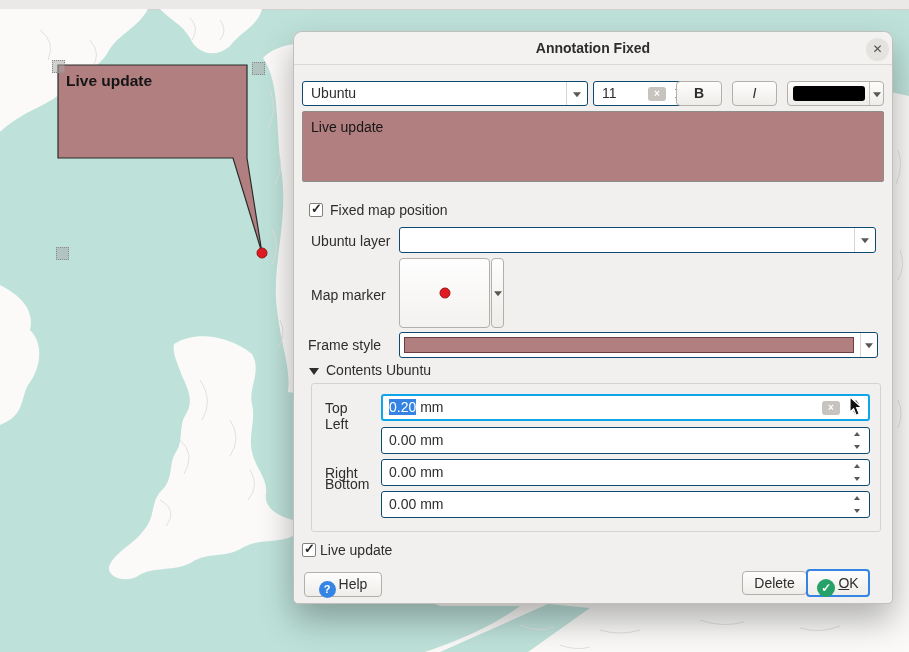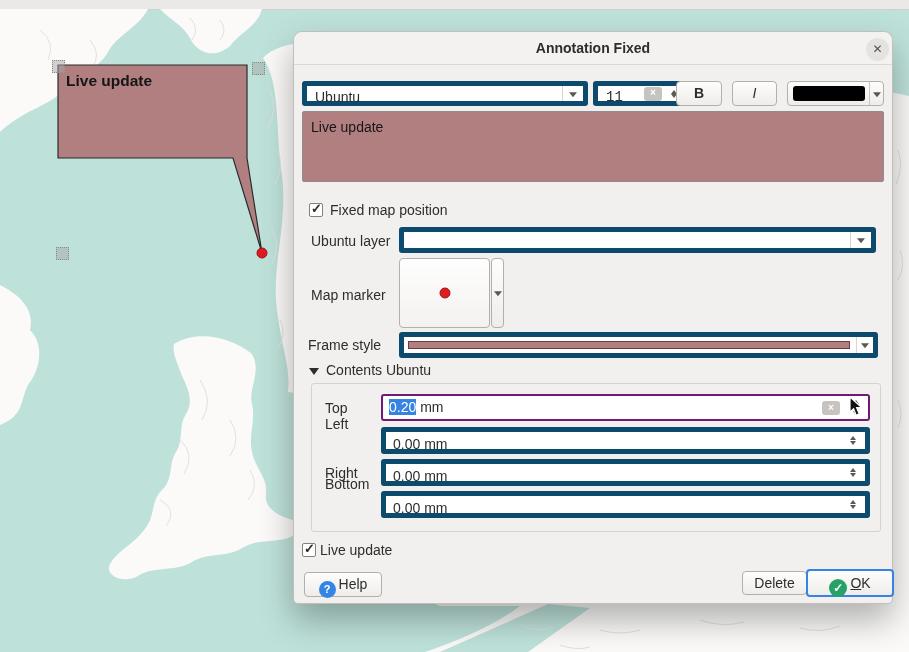--- a/index.html
+++ b/index.html
@@ -22,7 +22,7 @@
                background:#e5e3e0; color:#55524e; font-size:12px; line-height:23px; text-align:center; }
   .label { position:absolute; white-space:nowrap; }
 
-  .input, .combo, .spin { position:absolute; background:#fff; border:5px solid #0c4a6e; border-radius:3px; }
+  .input, .combo, .spin { position:absolute; background:#fff; border:1px solid #0c4a6e; border-radius:3px; }
   .combo .val { position:absolute; left:8px; top:0; bottom:0; line-height:23px; }
   .arrow-seg { position:absolute; right:0; top:0; bottom:0; width:21px; border-left:1px solid #d8d5d1; }
   .tri-down { position:absolute; left:50%; top:50%; transform:translate(-50%,-35%);

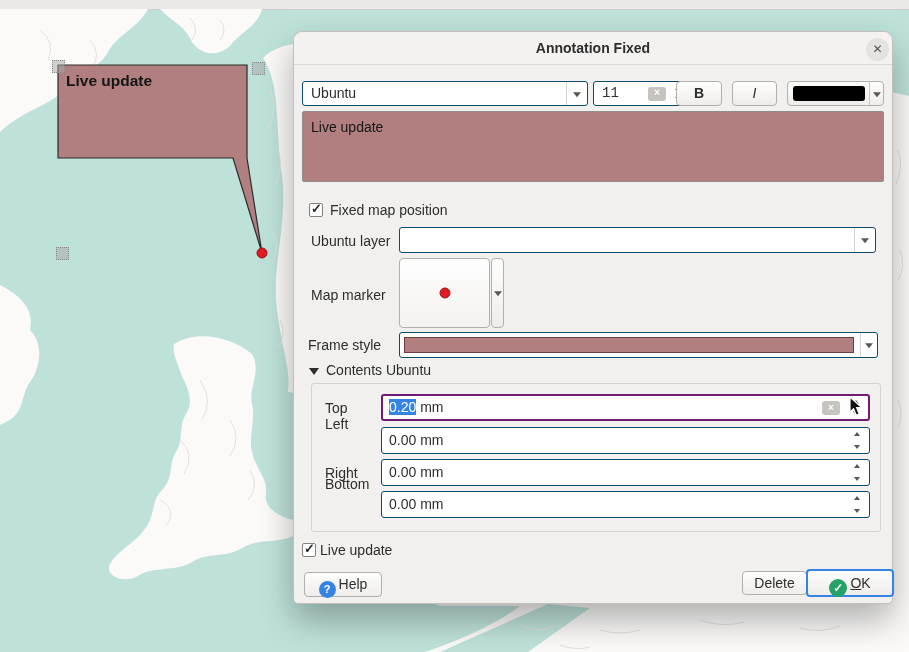--- a/index.html
+++ b/index.html
@@ -132,7 +132,7 @@
     </span>
   </div>
 
-  <div class="spin" style="left:299px; top:49px; width:96px; height:25px;font-family:Liberation Mono, monospace;">
+  <div class="spin" style="left:299px; top:49px; width:96px; height:25px;">
     <span class="val" style="position:absolute; left:8px; line-height:23px;">11</span>
     <span class="clear-ic" style="right:22px;">
       <span>×</span>

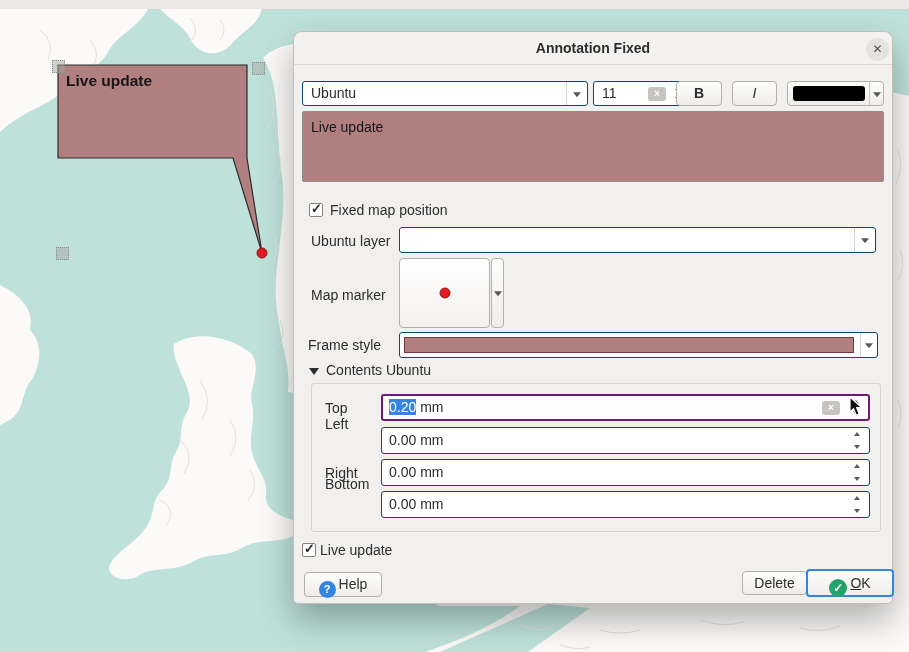--- a/index.html
+++ b/index.html
@@ -191,7 +191,7 @@
   <div class="groupframe" style="left:17px; top:351px; width:570px; height:149px;"></div>
 
   <span class="label" style="left:31px; top:368px;">Top</span>
-  <div class="spin" style="left:87px; top:362px; width:489px; height:27px; border:2px solid #701a75;">
+  <div class="spin" style="left:87px; top:362px; width:489px; height:27px; border:2px solid #0ea5e9;">
     <span style="position:absolute; left:6px; line-height:23px;">
       <span class="sel pre">0.20</span><span class="pre"> mm</span>
     </span>

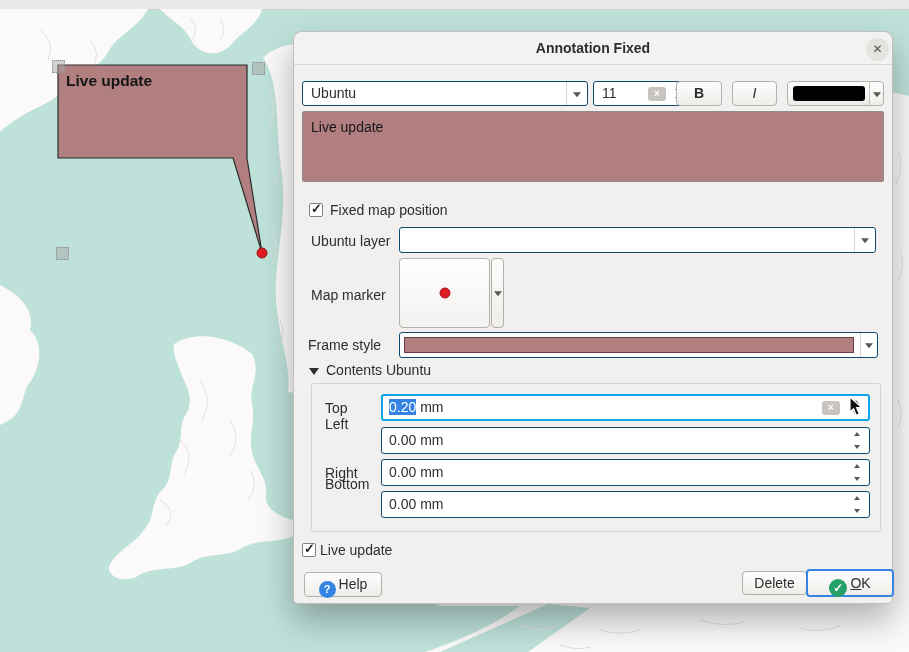--- a/index.html
+++ b/index.html
@@ -242,7 +242,7 @@
 
   <div class="pushbtn" style="left:448px; top:539px; width:65px; height:24px; line-height:22px;">Delete</div>
 
-  <div class="pushbtn" style="left:512px; top:537px; width:88px; height:28px; line-height:24px; border:2px solid #3584e4;">
+  <div class="pushbtn" style="left:512px; top:537px; width:64px; height:28px; line-height:24px; border:2px solid #3584e4;">
     <span class="circle-ic ok-ic">✓</span><span class="mnemonic">O</span><span>K</span>
   </div>
 </div>

